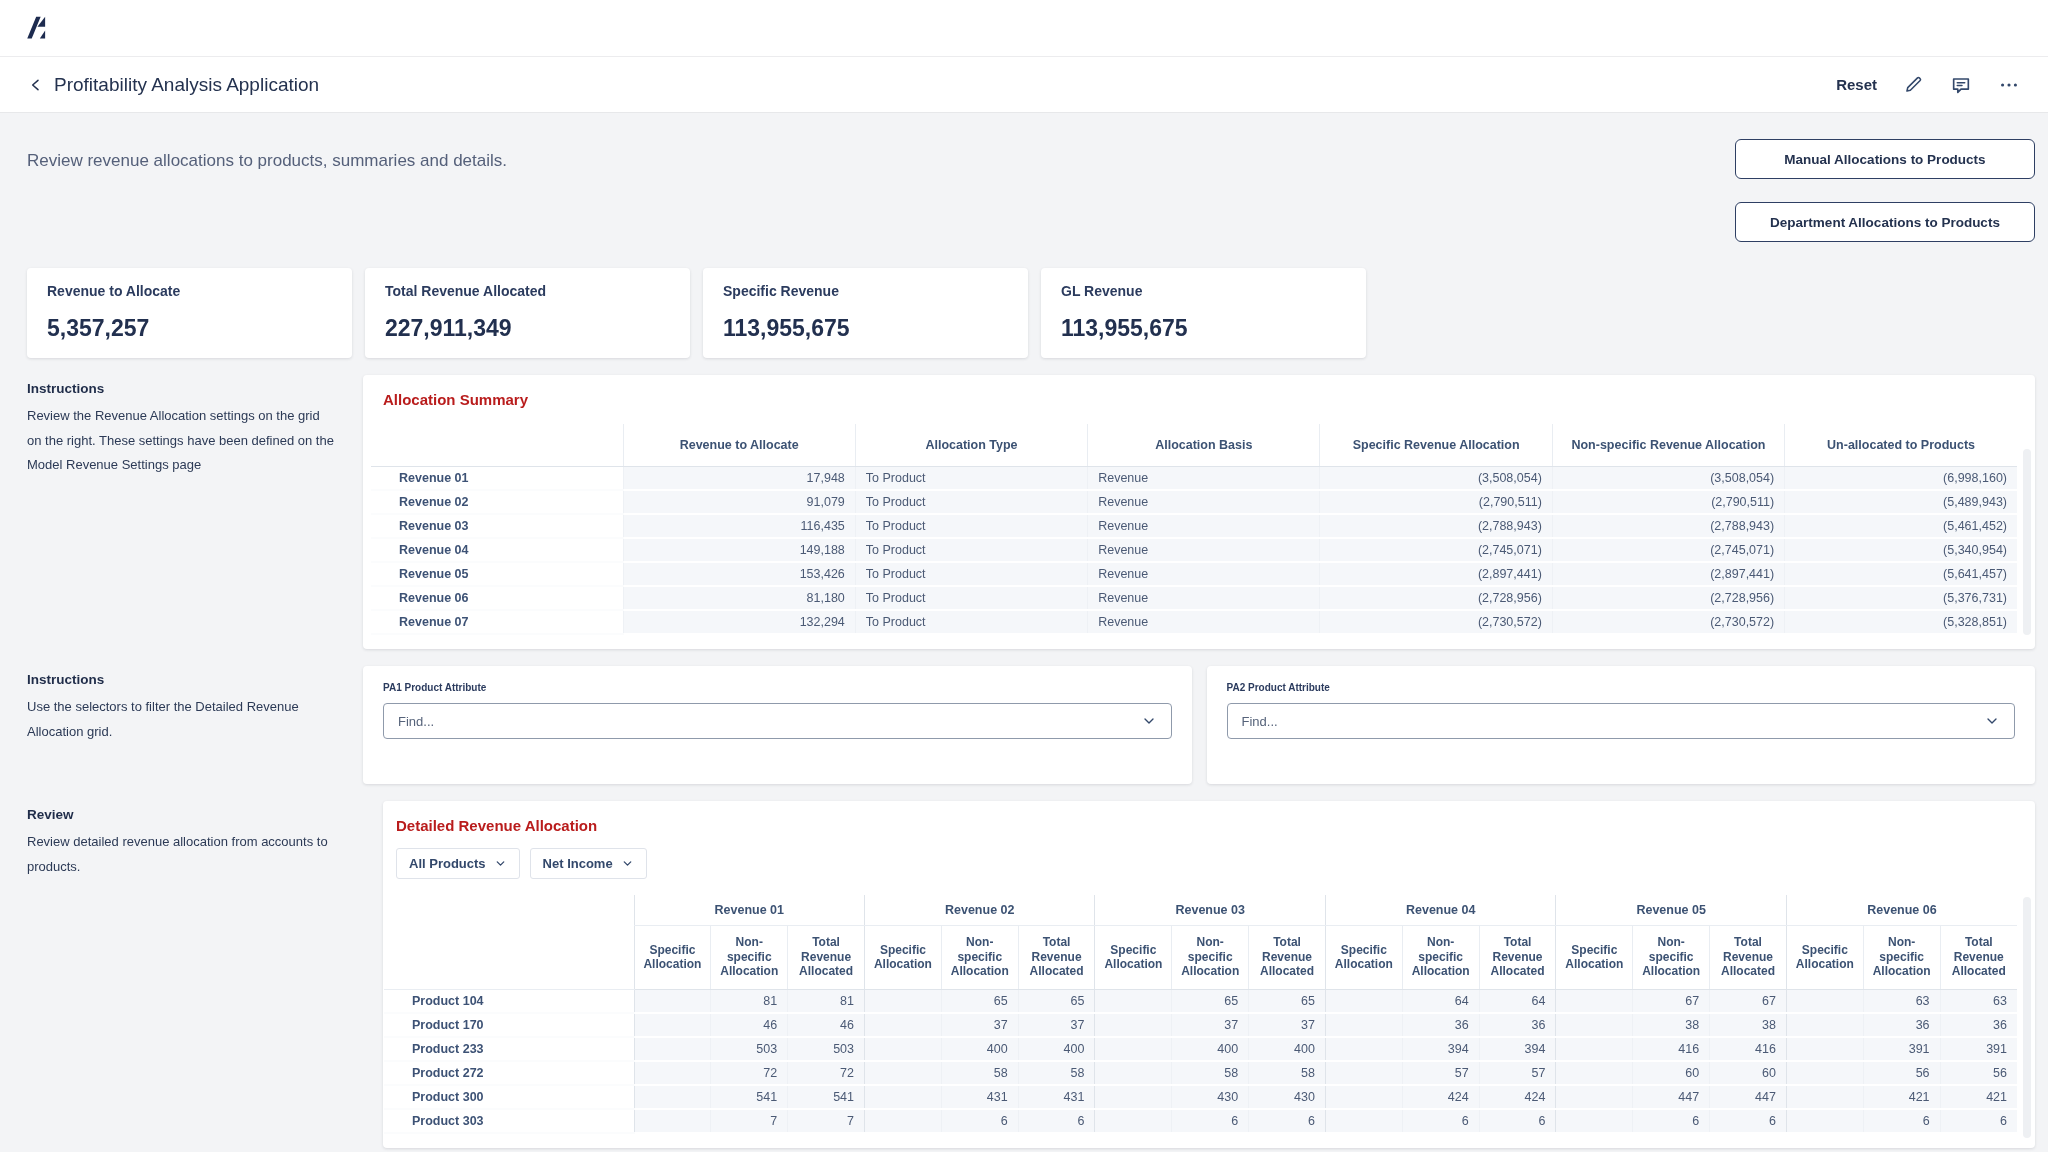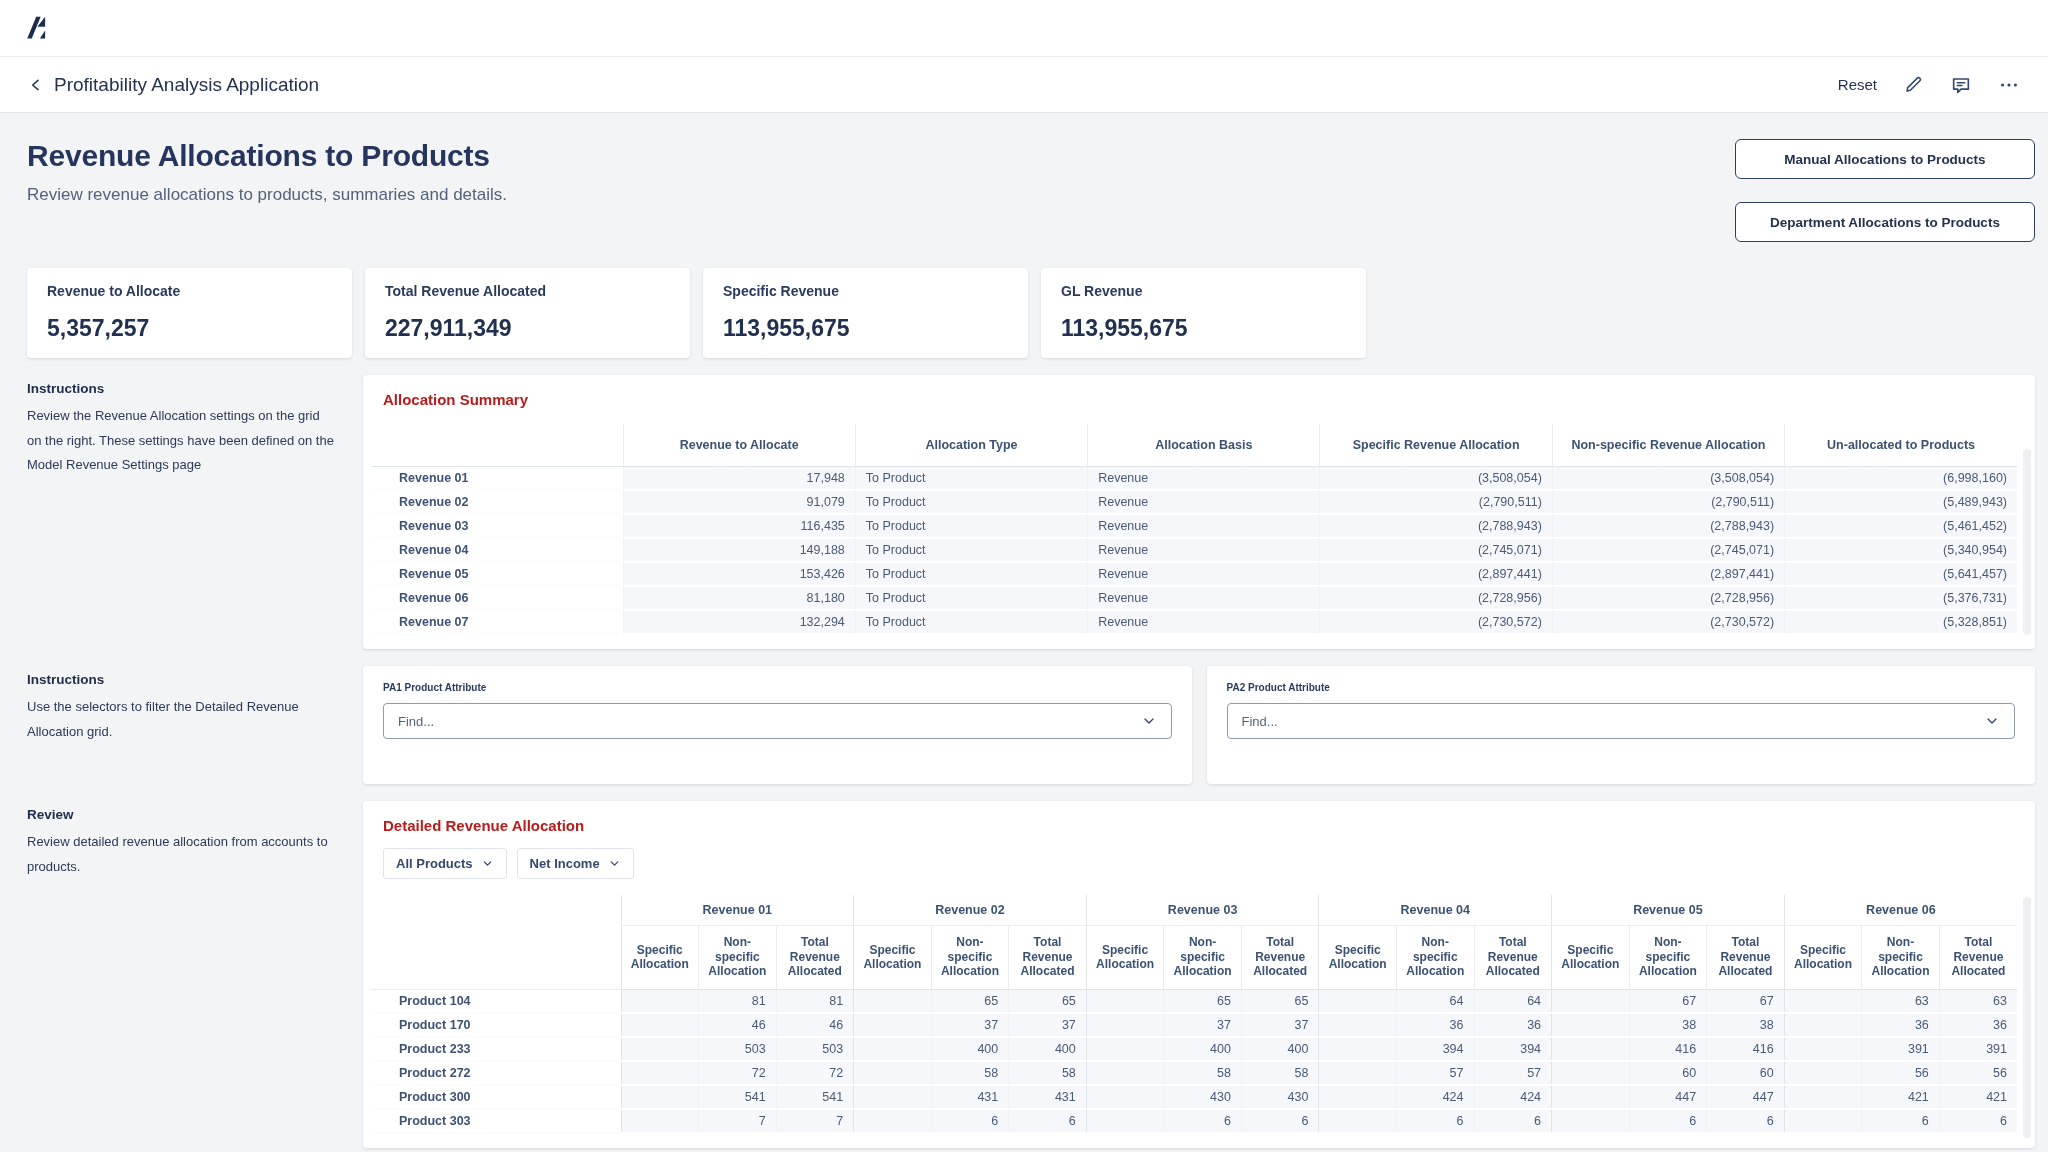--- a/index.html
+++ b/index.html
@@ -12,7 +12,7 @@
   .hb-left { display:flex; gap:10px; }
   .hb-title { font-size:19px; font-weight:500; color:#24324f; }
   .hb-right { display:flex; align-items:center; gap:26px; }
-  .reset-btn { font-size:15px; font-weight:400; color:#24324f; background:none; border:none; cursor:pointer; font-family:inherit; }
+  .reset-btn { font-size:15px; font-weight:700; color:#24324f; background:none; border:none; cursor:pointer; font-family:inherit; }
   .icon-btn { background:none; border:none; cursor:pointer; display:flex; align-items:center; }
 
   

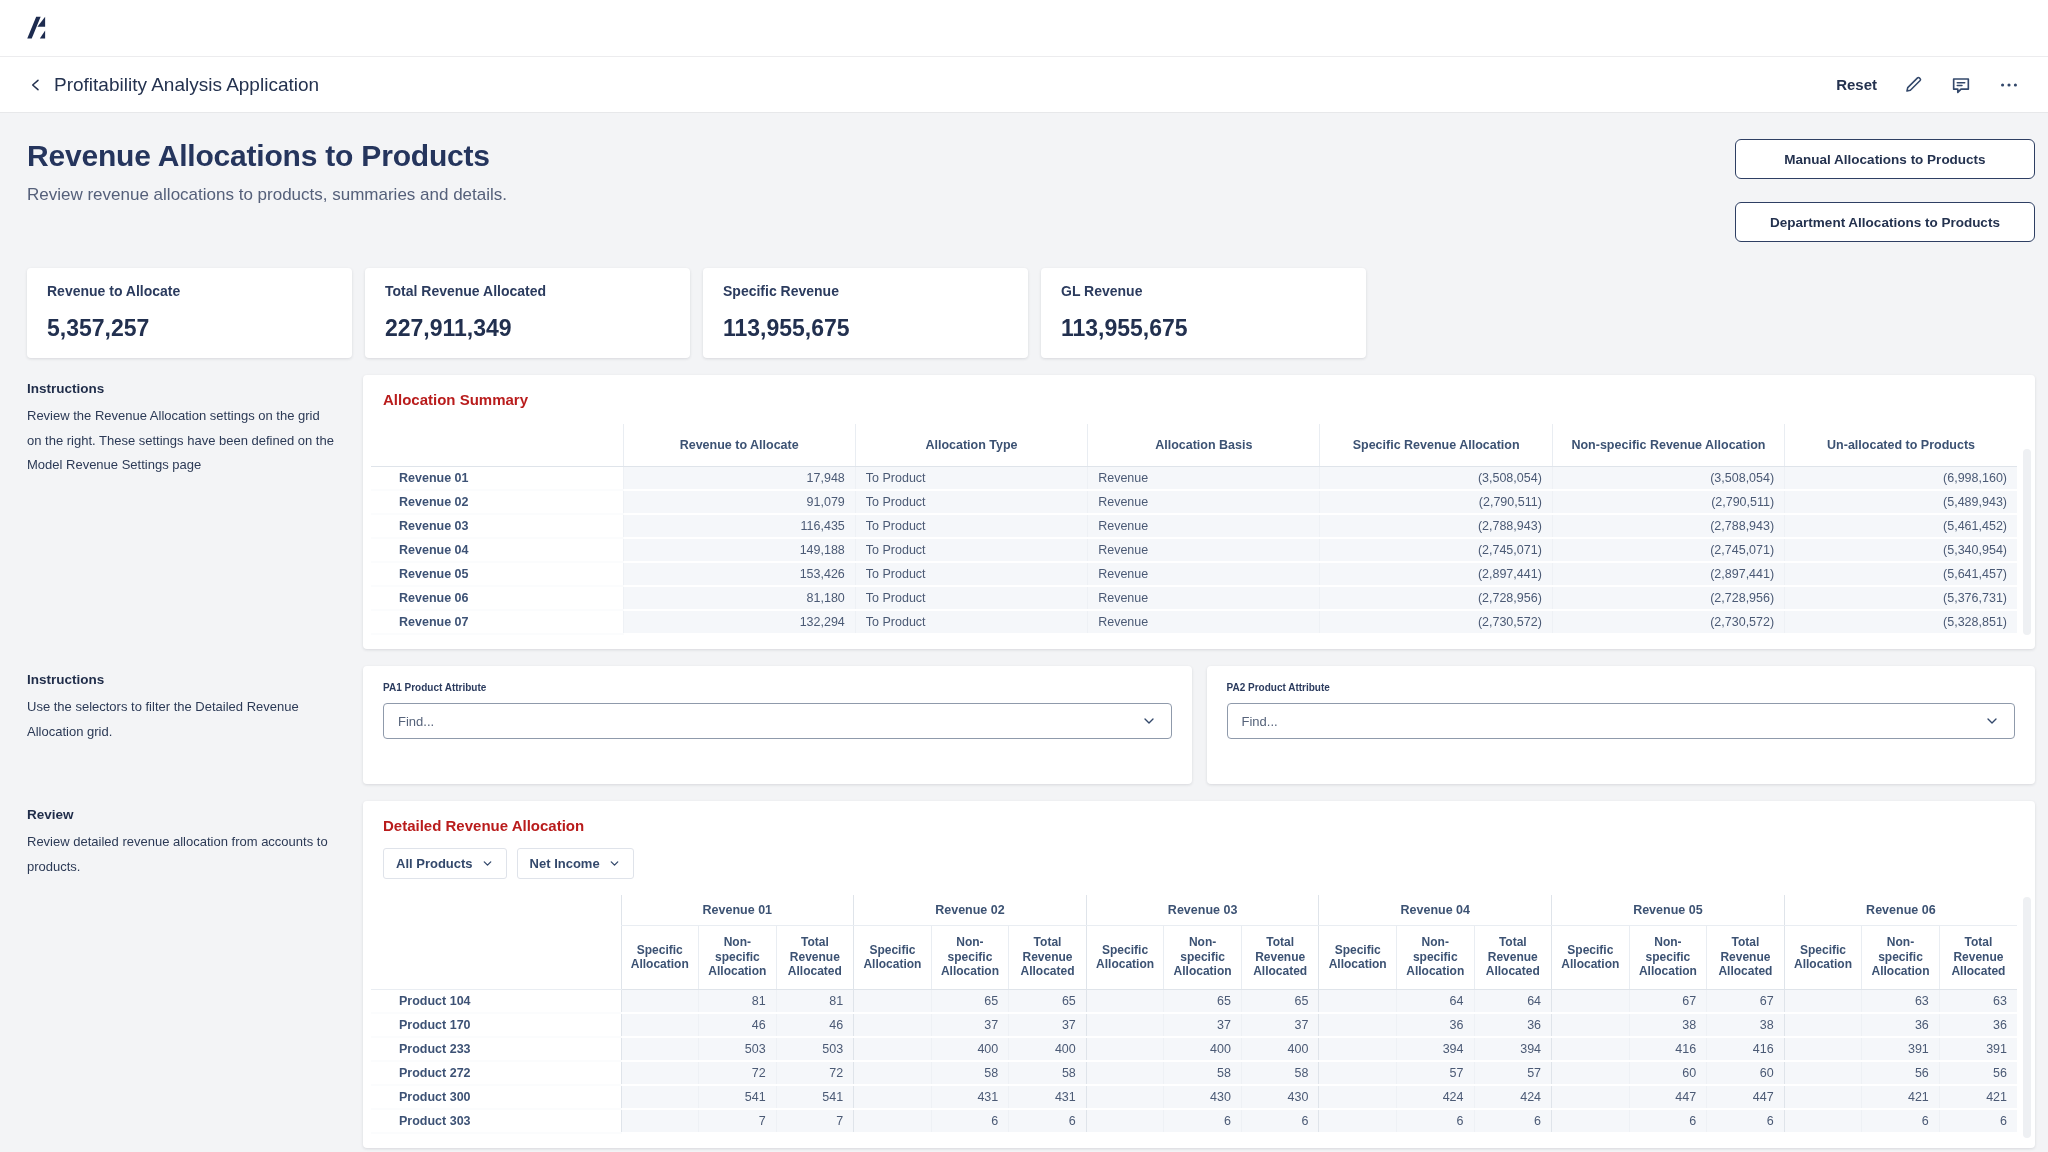--- a/index.html
+++ b/index.html
@@ -121,7 +121,6 @@
 
   <div class="page-head">
     <div>
-      <div class="page-title">Revenue Allocations to Products</div>
       <div class="page-sub">Review revenue allocations to products, summaries and details.</div>
     </div>
     <div class="action-col">

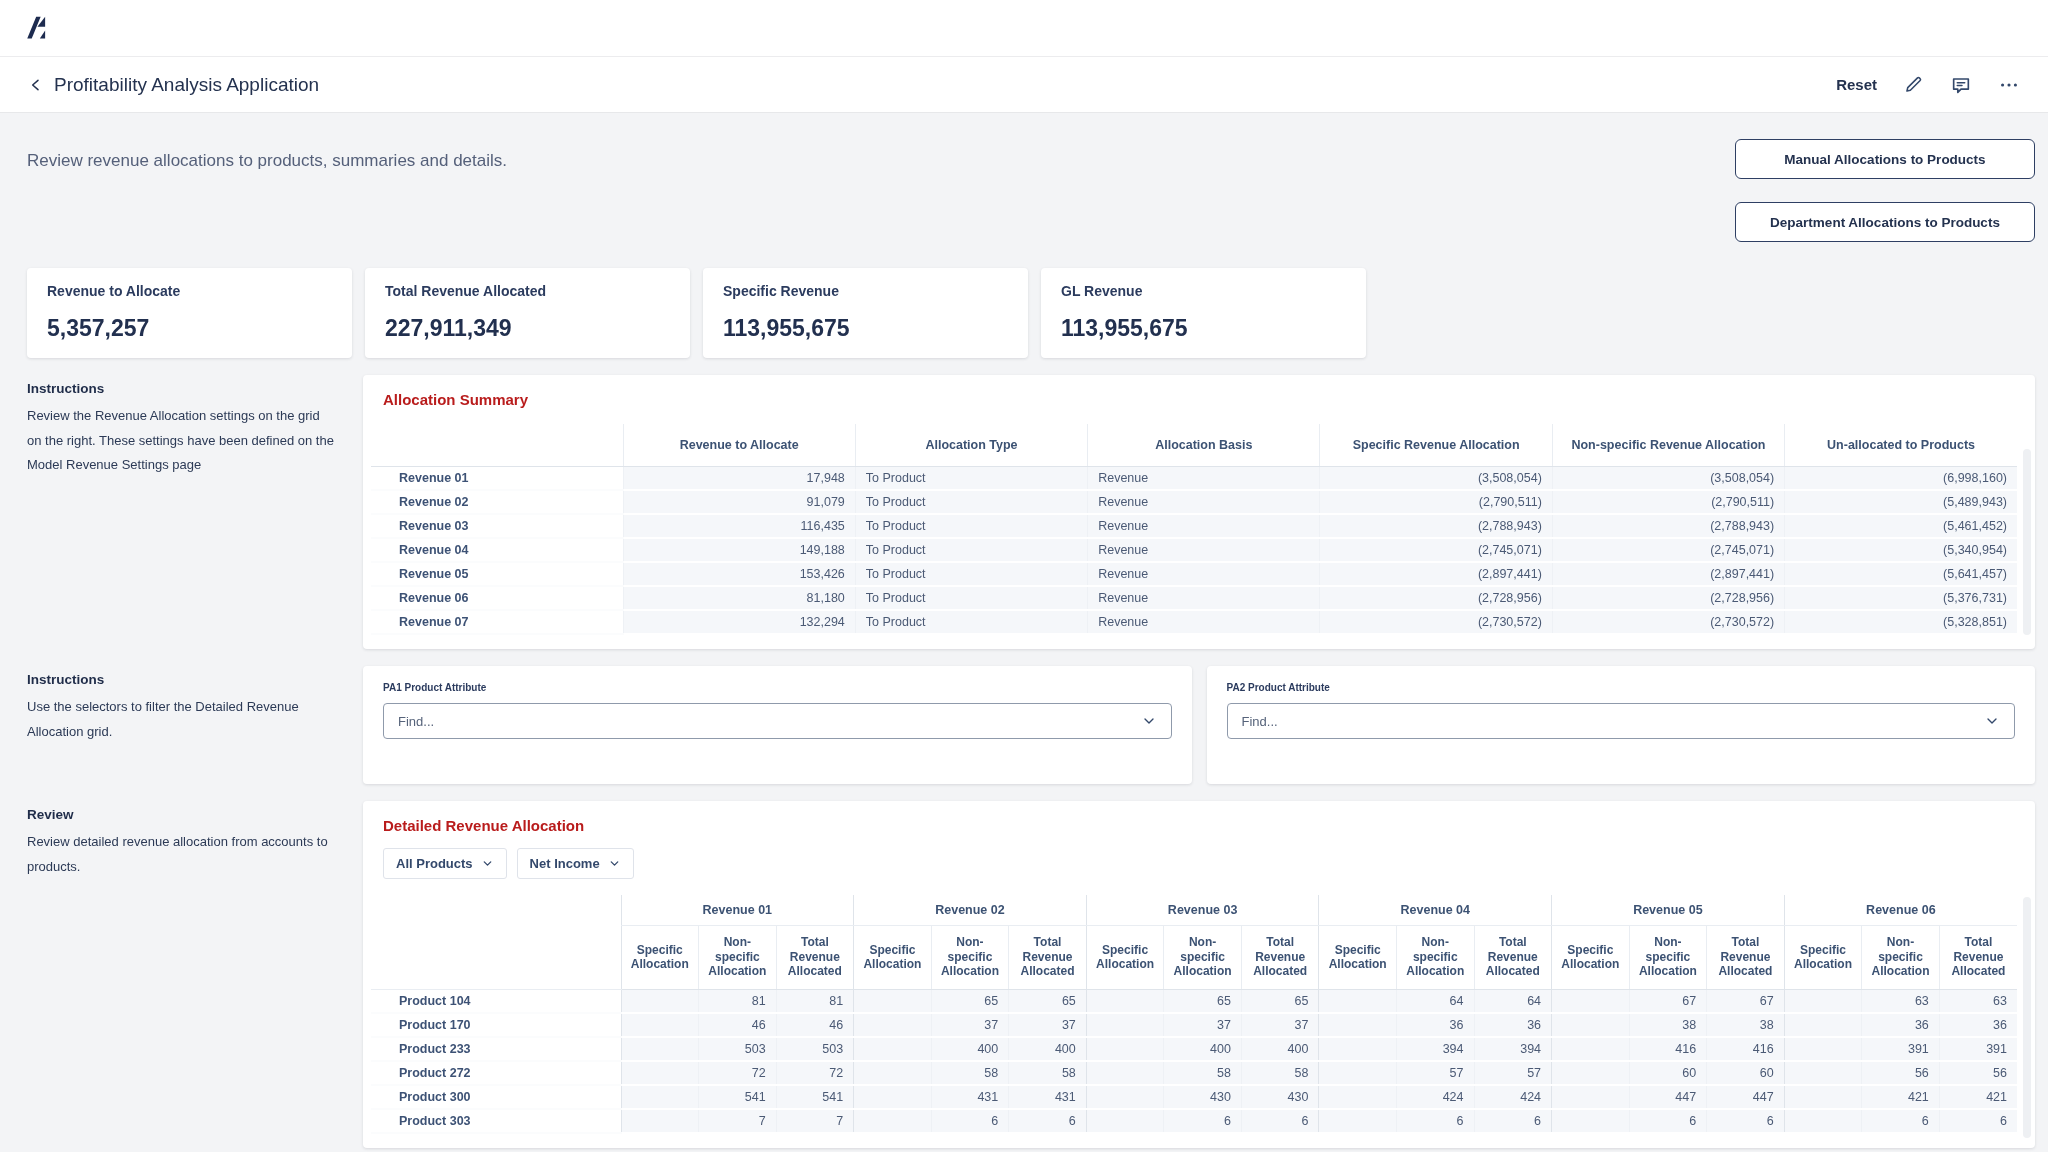--- a/index.html
+++ b/index.html
@@ -58,7 +58,7 @@
   .pa-input { border:none; outline:none; font-size:13px; color:#56637a; font-family:inherit; flex:1; background:transparent; }
   .pa-input::placeholder { color:#56637a; }
 
-  .detail-card { padding:16px 18px 14px 8px; }
+  .detail-card { padding:16px 18px 14px 1px;margin-left:20px; }
   .detail-card .card-title { padding-left:12px; }
   .chip-row { display:flex; gap:10px; margin:14px 0 16px 12px; }
   .chip { display:flex; align-items:center; gap:8px; border:1px solid #dfe3ea; border-radius:3px; background:#fff; padding:7px 12px;

